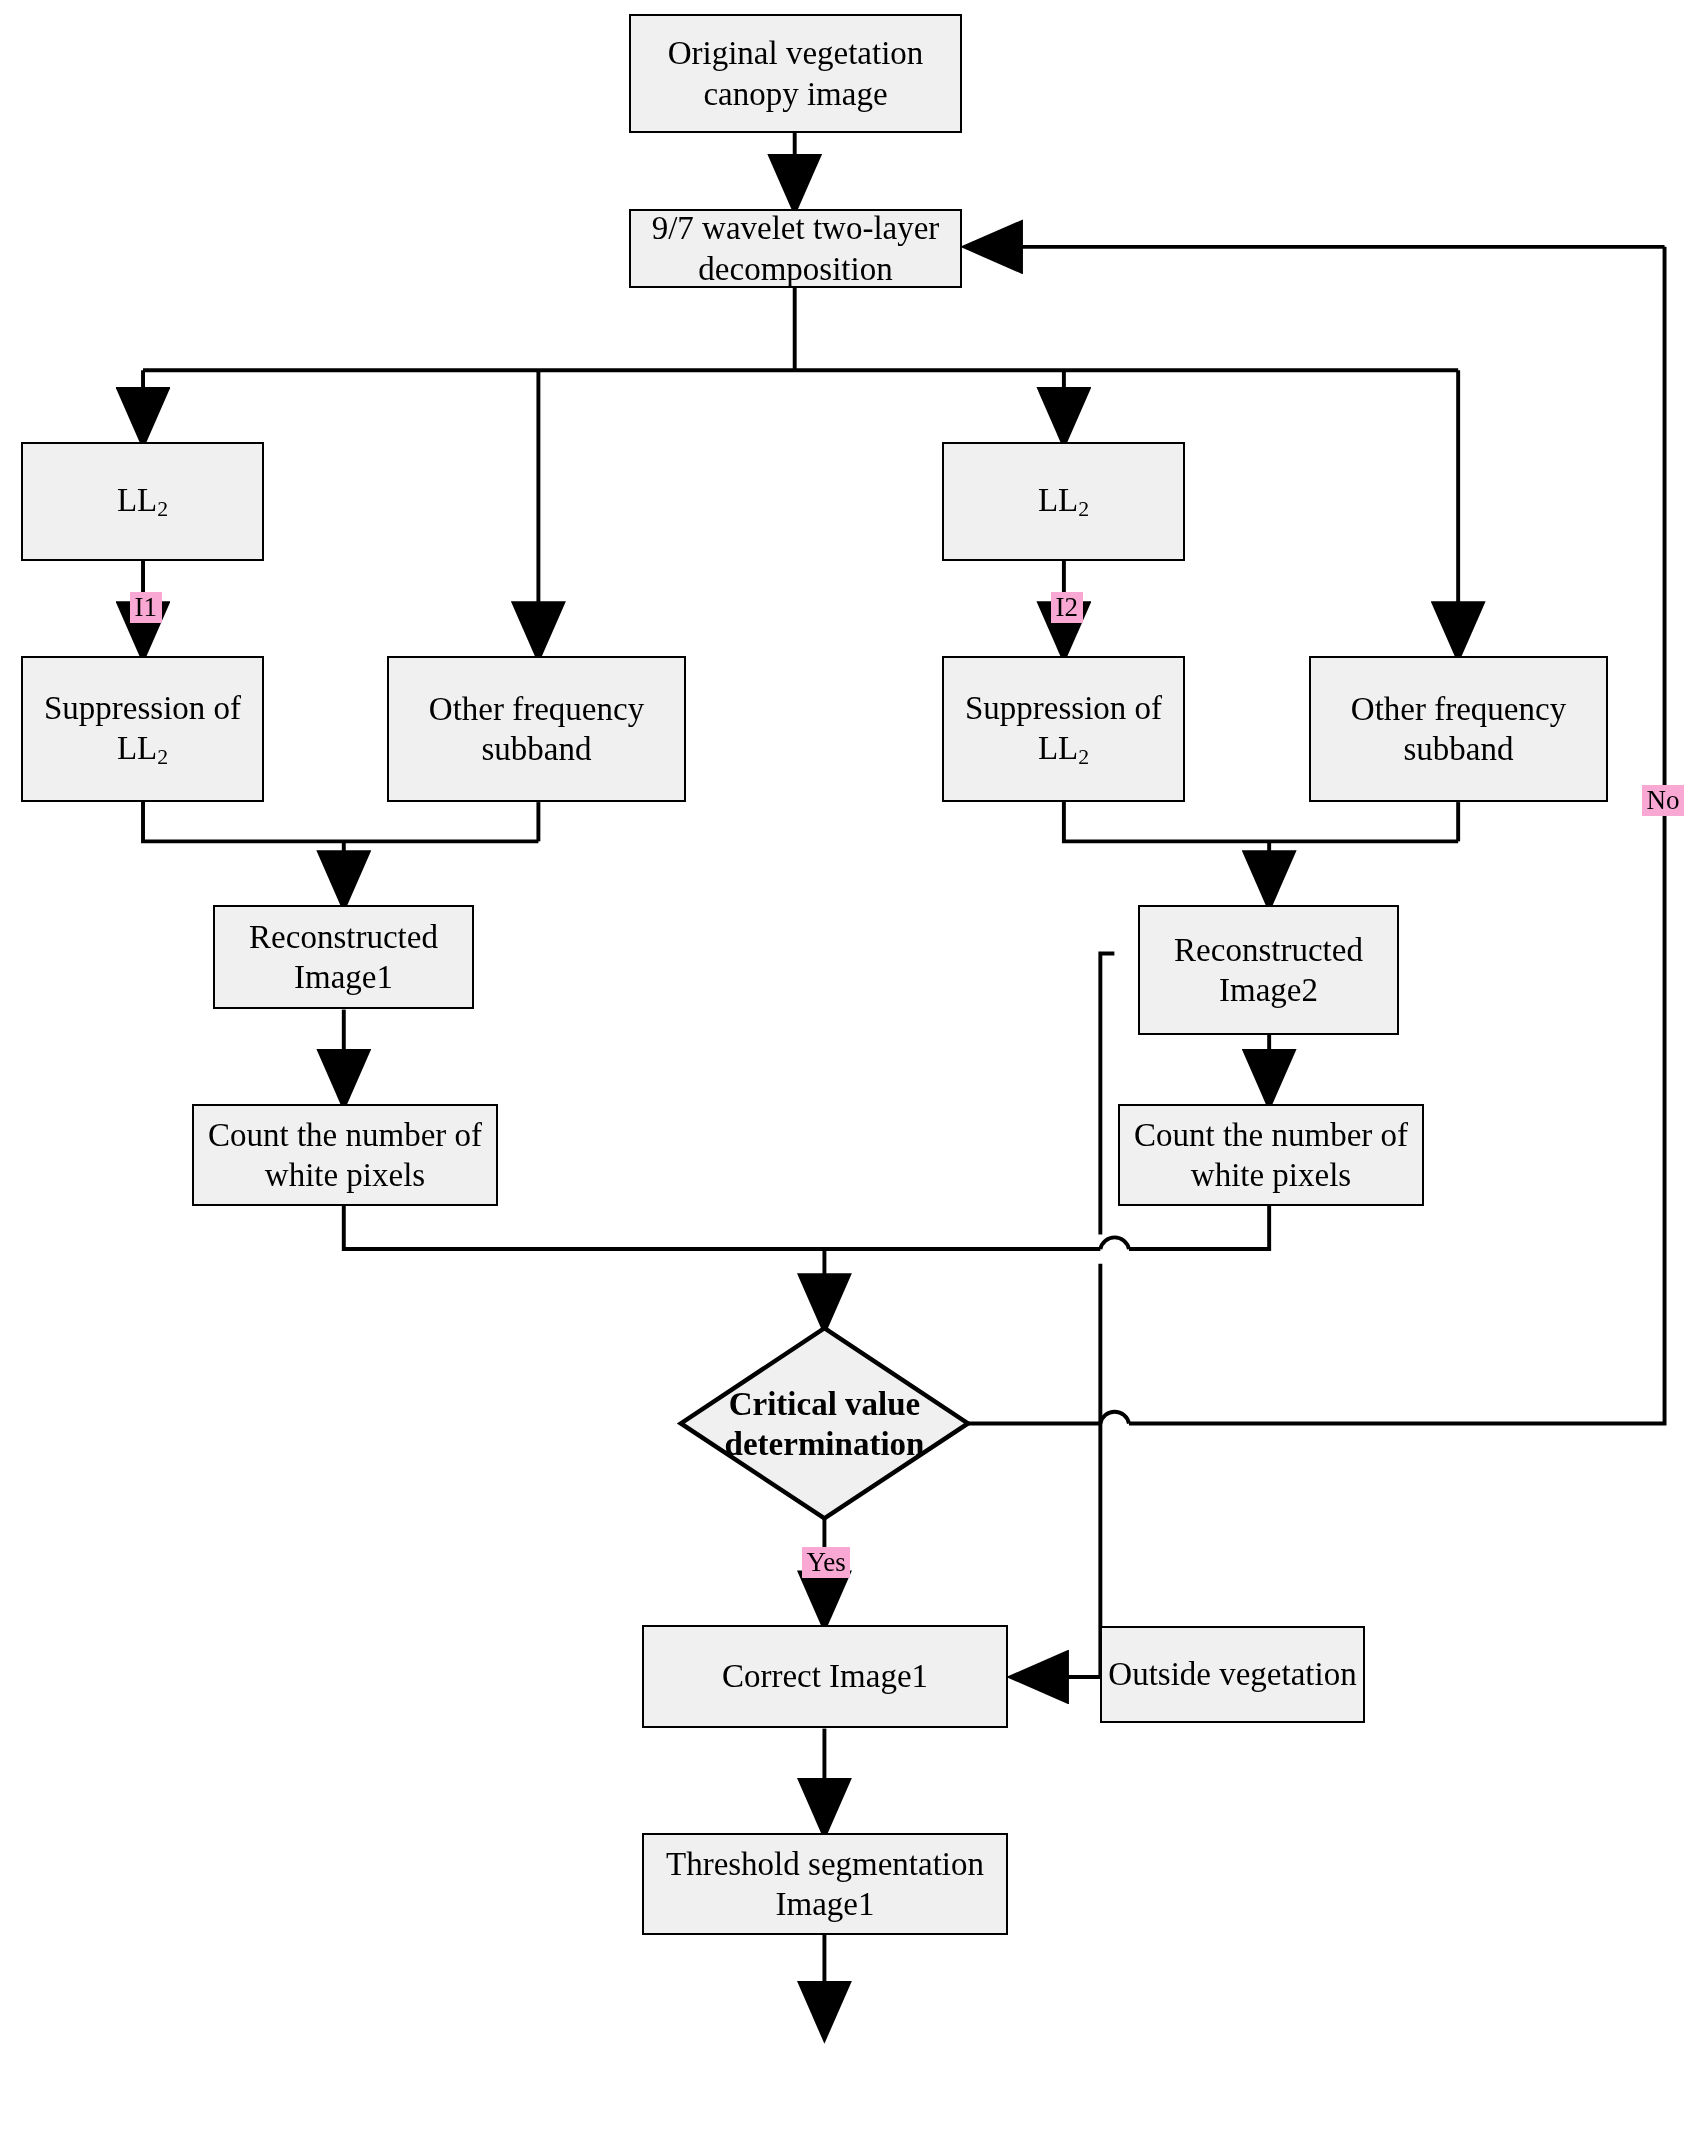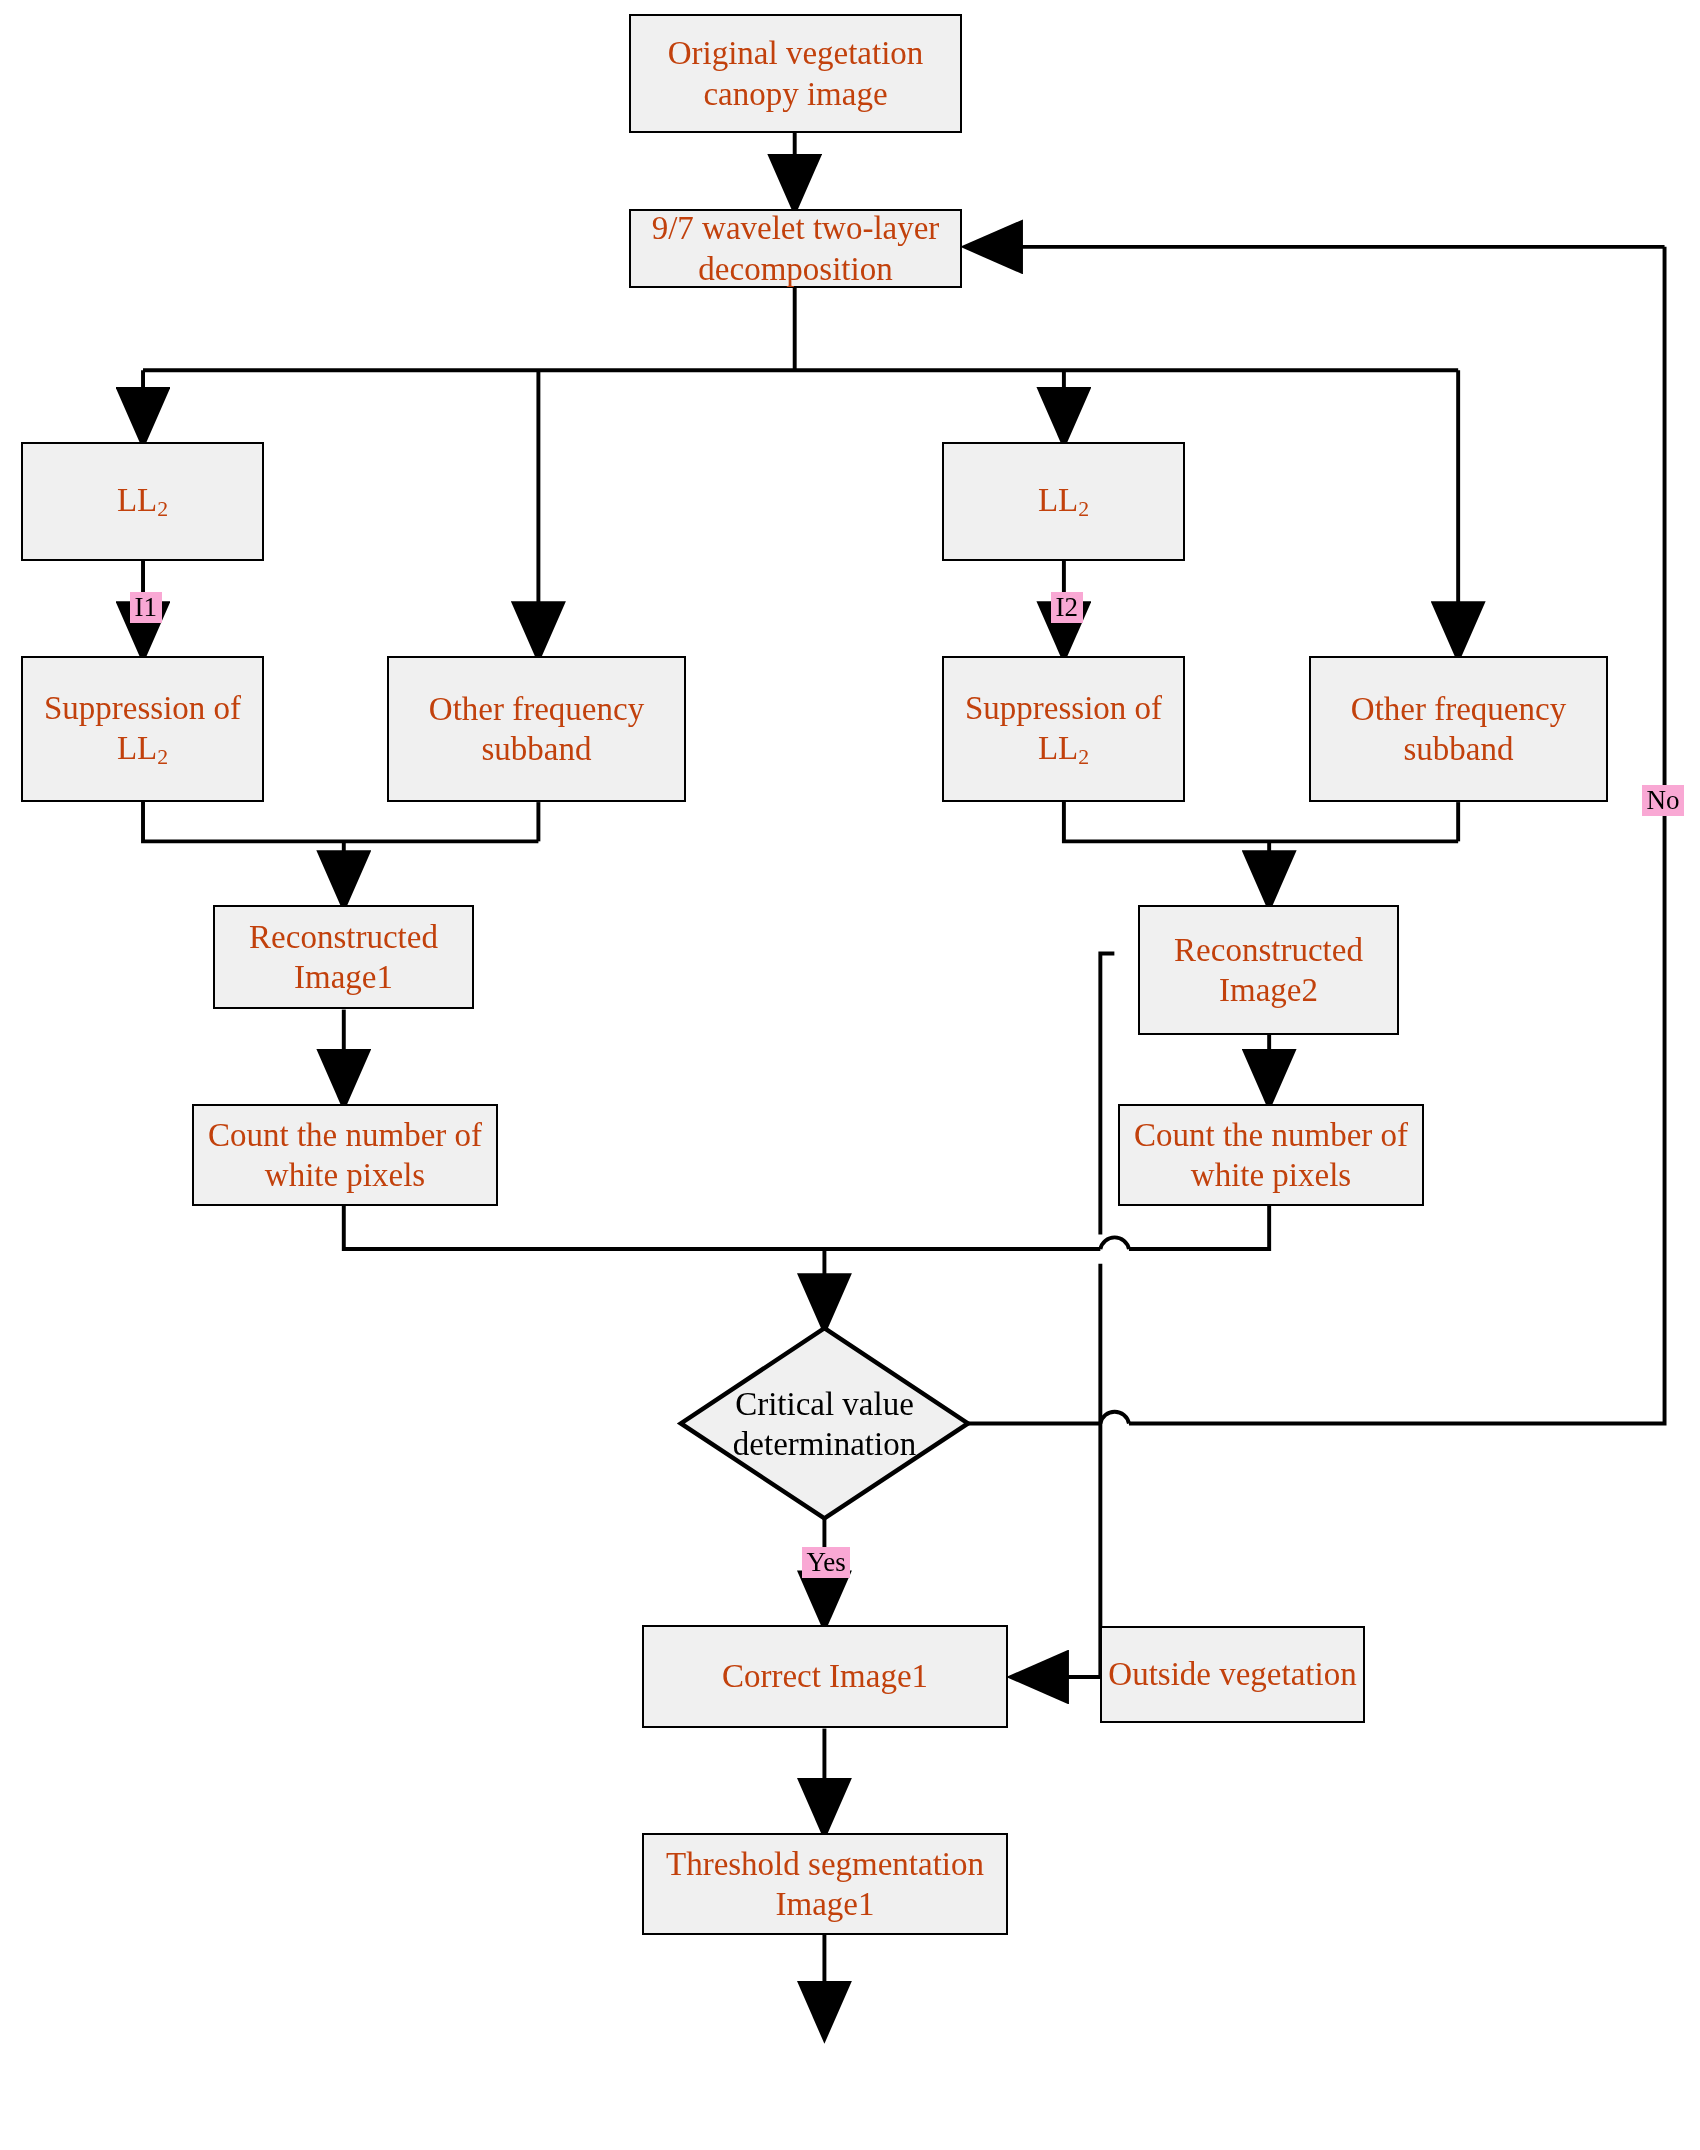--- a/index.html
+++ b/index.html
@@ -8,7 +8,7 @@
   #stage svg{position:absolute;left:0;top:0;width:1701px;height:2151px;}
   .node{position:absolute;box-sizing:border-box;background:#f0f0f0;border:2.2px solid #000000;
         display:flex;align-items:center;justify-content:center;text-align:center;
-        font-family:"Liberation Serif", serif;font-size:33px;line-height:1.22;color:#c2410c;}
+        font-family:"Liberation Serif", serif;font-size:33px;line-height:1.22;color:#000000;}
   .node span{display:block;padding:0 5.6px;}
   .diamond-label{position:absolute;display:flex;align-items:center;justify-content:flex-end;
         text-align:center;font-family:"Liberation Serif", serif;font-size:33px;line-height:1.22;color:#000;}

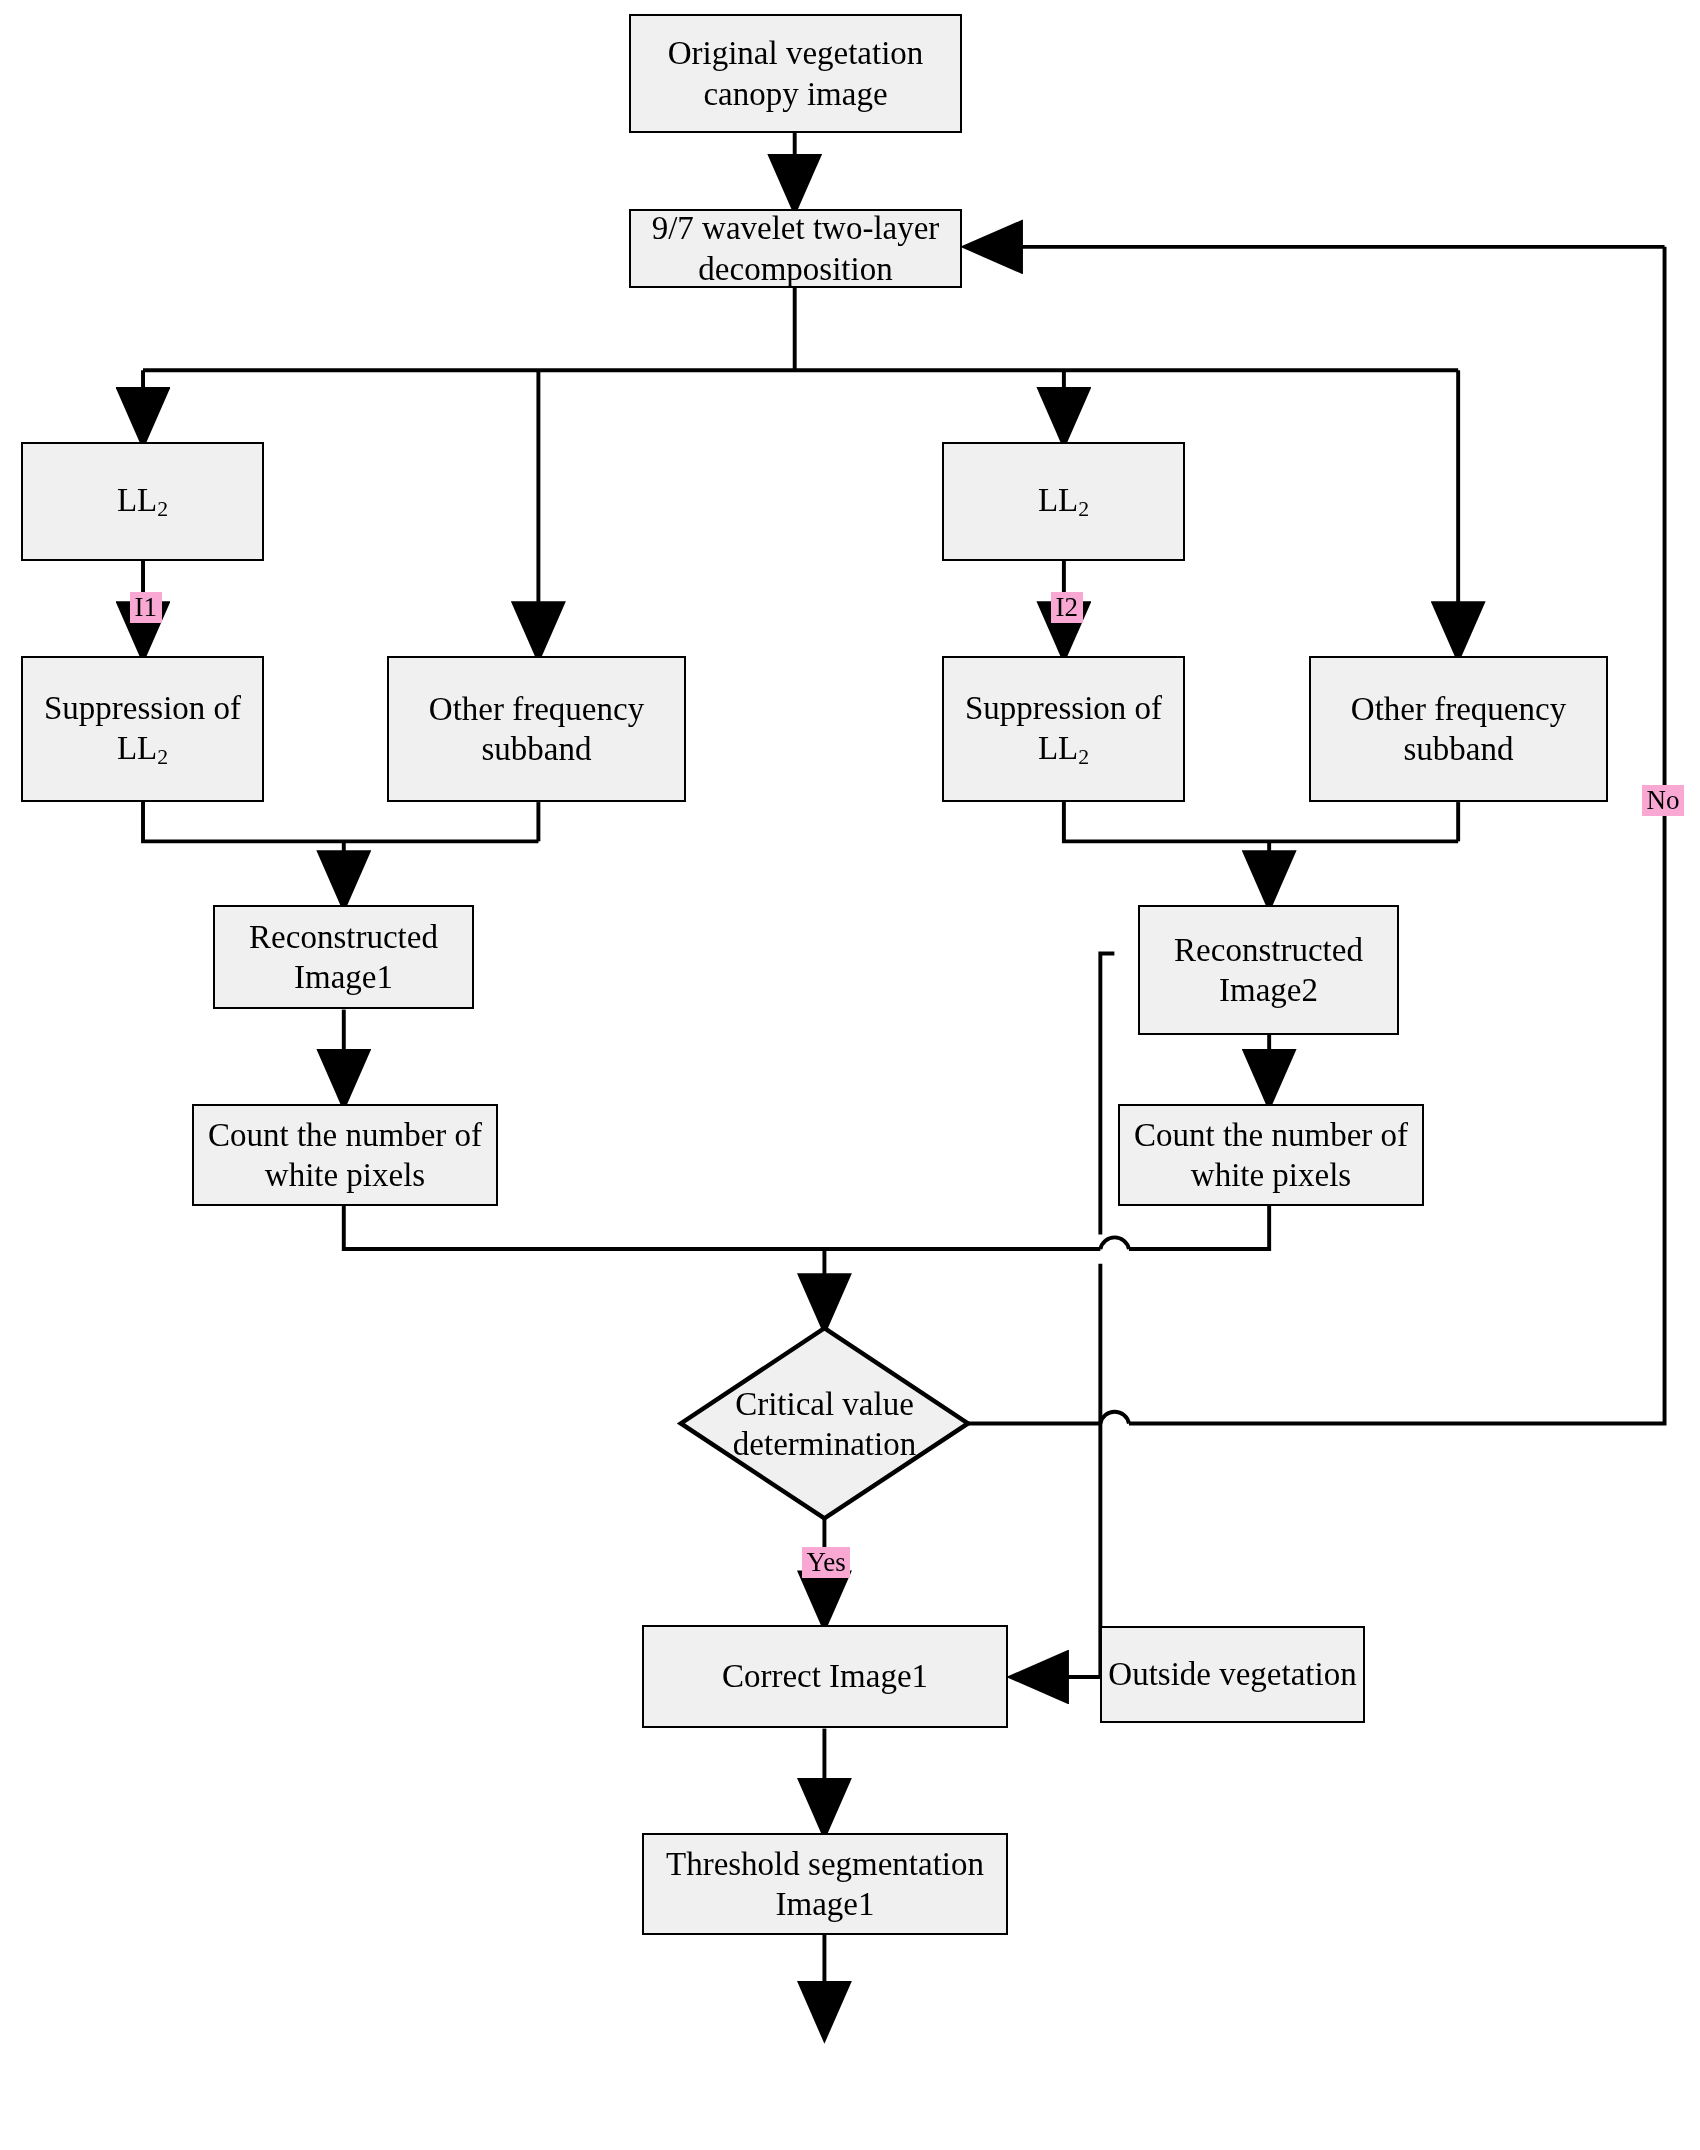--- a/index.html
+++ b/index.html
@@ -11,7 +11,7 @@
         font-family:"Liberation Serif", serif;font-size:33px;line-height:1.22;color:#000000;}
   .node span{display:block;padding:0 5.6px;}
   .diamond-label{position:absolute;display:flex;align-items:center;justify-content:flex-end;
-        text-align:center;font-family:"Liberation Serif", serif;font-size:33px;line-height:1.22;color:#000;}
+        text-align:center;font-family:"Liberation Serif", serif;font-size:33px;line-height:1.22;color:#000;font-weight:bold;}
   .edge-label{position:absolute;font-family:"Liberation Serif", serif;font-size:27px;color:#000;
         background:#f9a8d4;padding:0 4.5px;white-space:nowrap;}
   sub{font-size:0.66em;vertical-align:-0.22em;}

